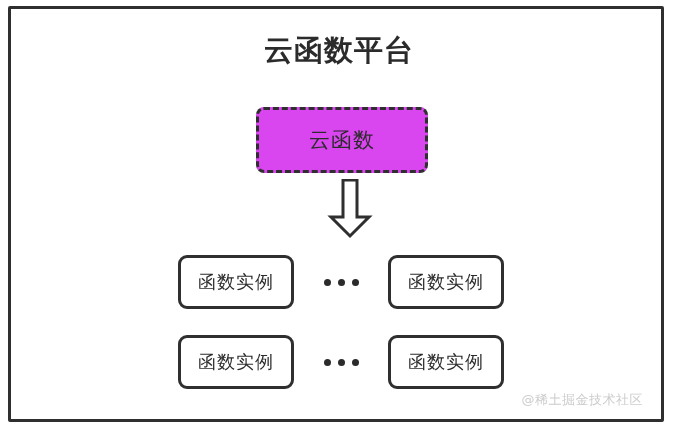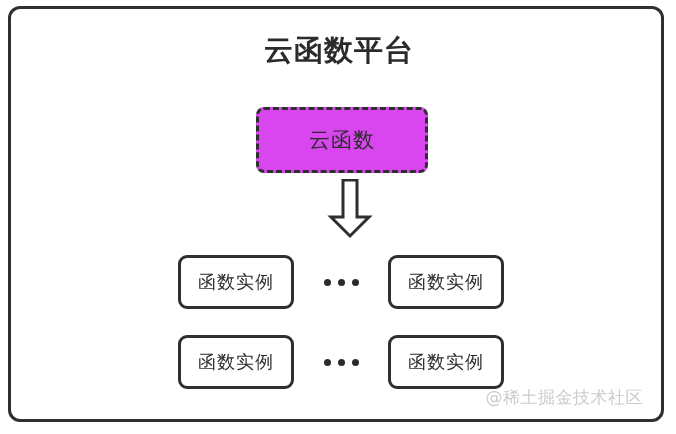--- a/index.html
+++ b/index.html
@@ -30,7 +30,7 @@
     height: 416px;
     box-sizing: border-box;
     border: 3px solid #2f2f2f;
-    border-radius: 12px;
+    border-radius: 2px;
     background: #ffffff;
   }
 

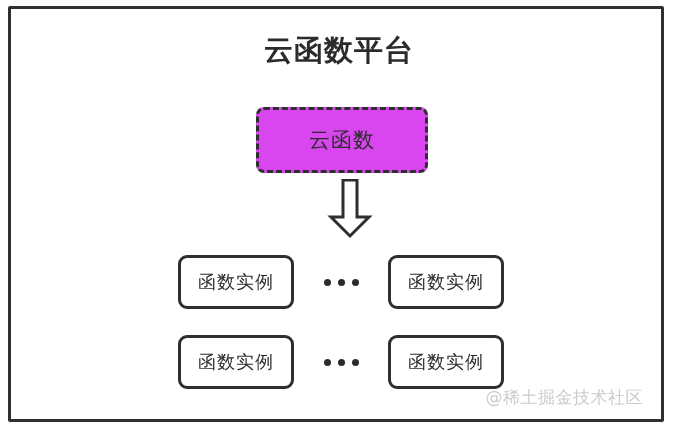--- a/index.html
+++ b/index.html
@@ -129,7 +129,7 @@
     position: absolute;
     right: 18px;
     bottom: 10px;
-    font-size: 17px;
+    font-size: 13px;
     color: #cccccc;
     letter-spacing: 0.5px;
     white-space: nowrap;

